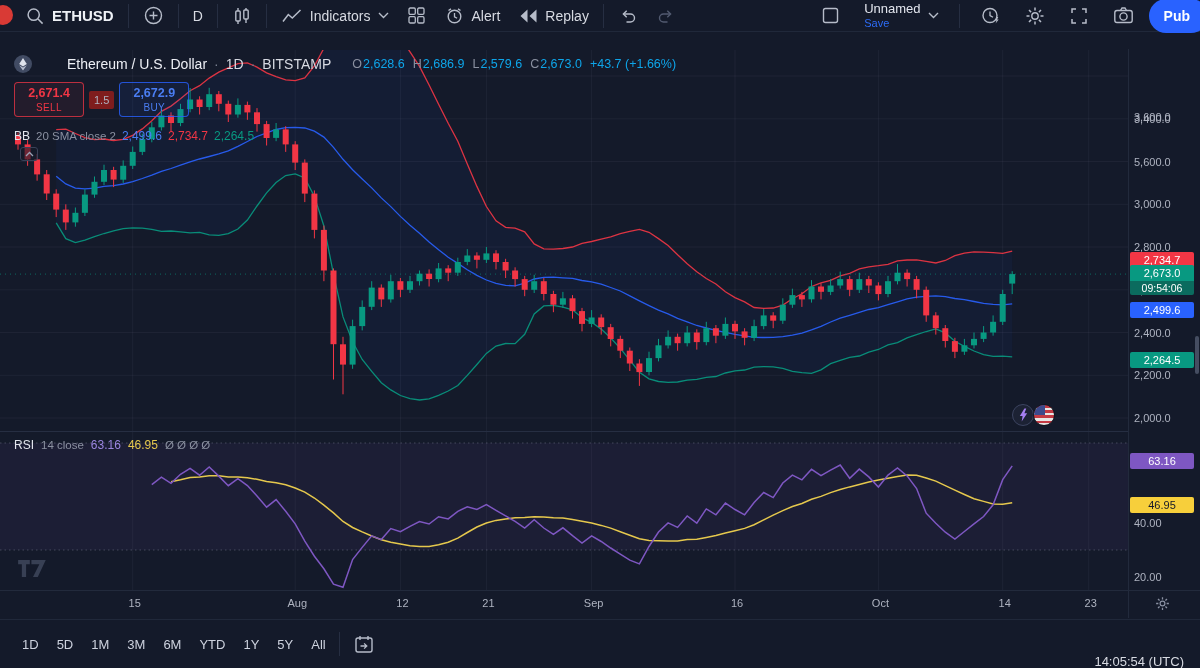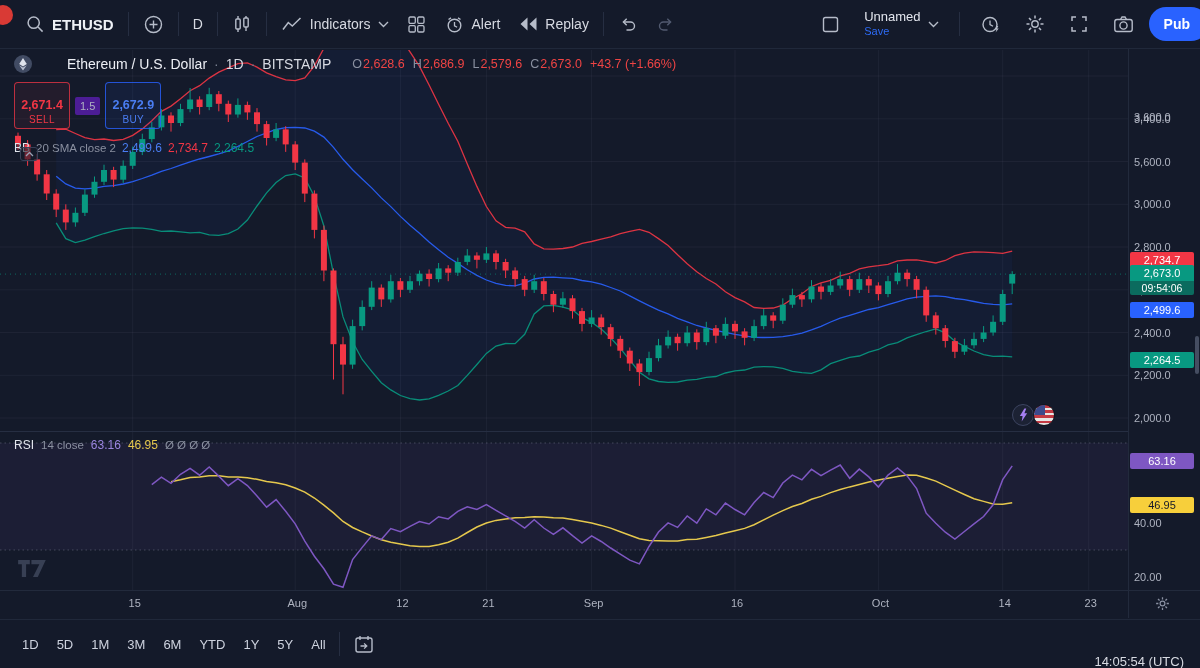--- a/index.html
+++ b/index.html
@@ -13,7 +13,7 @@
   svg { display:block; }
 
   
-  #topbar { position:absolute; left:0; top:0; width:1200px; height:49px;
+  #topbar { position:absolute; left:0; top:0; width:1200px; height:32px;
     display:flex; align-items:center; padding:0 0 0 16px;
     background:#141a2a; border-bottom:1px solid #20283a; z-index:30; }
   .tbtn { display:flex; align-items:center; gap:7px; height:32px; padding:0 9px;

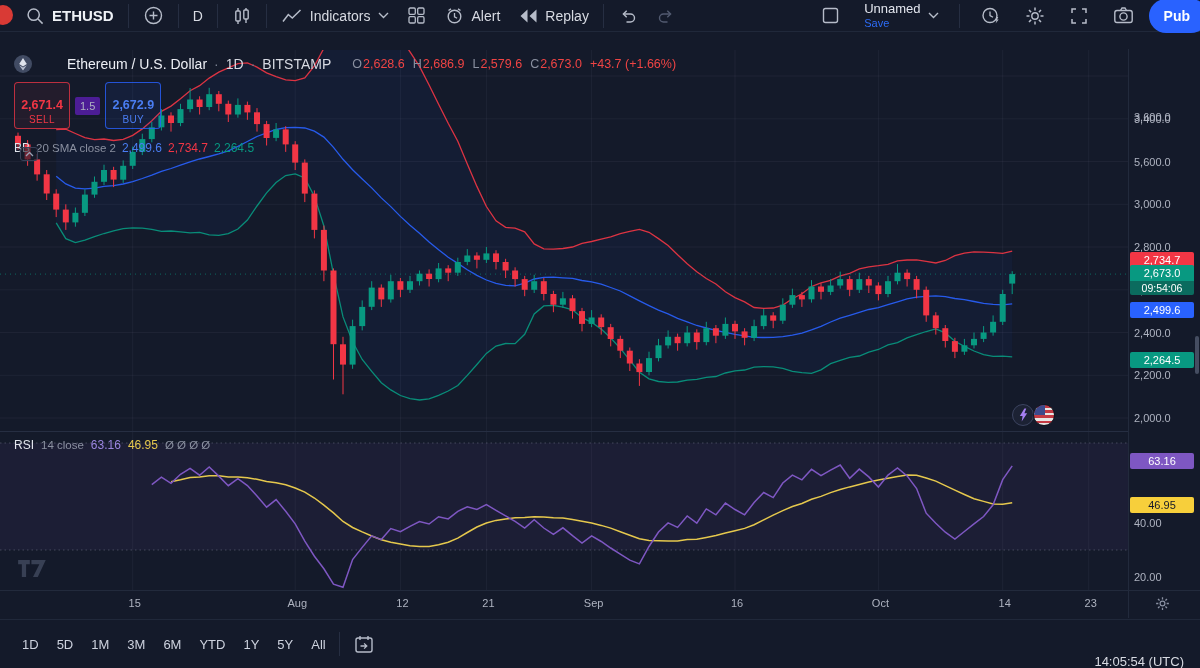--- a/index.html
+++ b/index.html
@@ -55,7 +55,7 @@
   .dotsep { color:#787f8f; }
   .ohlc { display:flex; gap:8px; margin-left:14px; font-size:12.5px; }
   .ohlc .k { color:#8a90a0; margin-right:1px; }
-  .ohlc .v { color:#ef4444; }
+  .ohlc .v { color:#0ea5e9; }
   #legend-row2 { margin-top:9px; gap:5px; }
   .trdbox { width:56px; text-align:center; border-radius:4px; padding:15px 0 2px;
     line-height:1.25; cursor:pointer; }

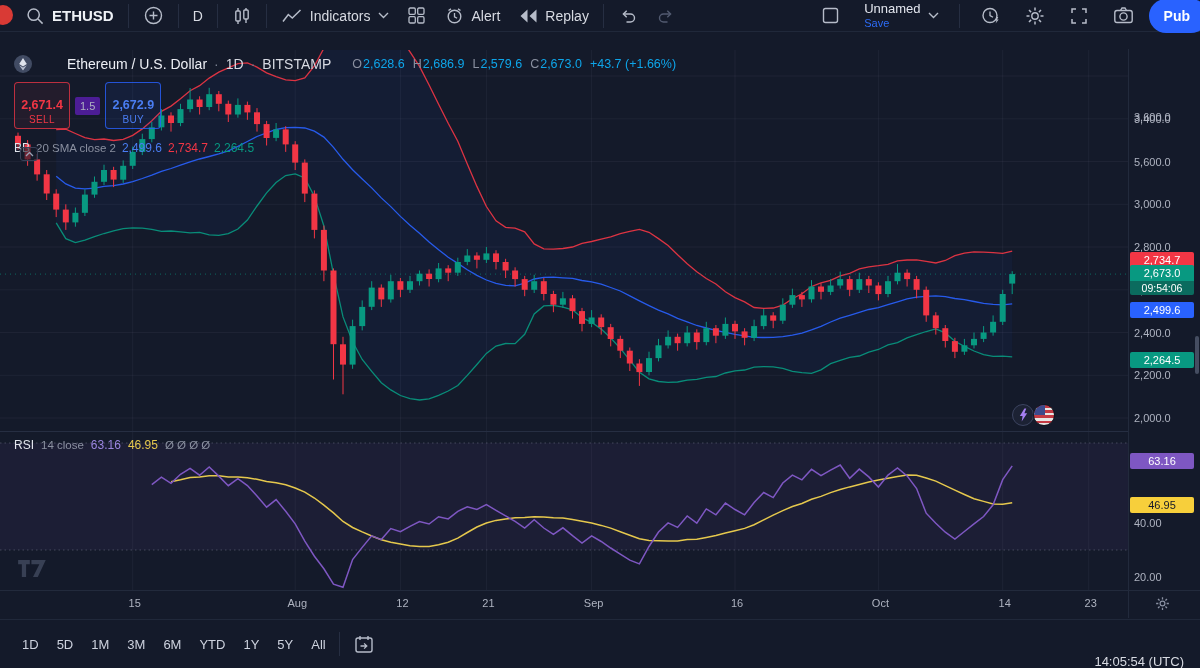--- a/index.html
+++ b/index.html
@@ -57,7 +57,7 @@
   .ohlc .k { color:#8a90a0; margin-right:1px; }
   .ohlc .v { color:#0ea5e9; }
   #legend-row2 { margin-top:9px; gap:5px; }
-  .trdbox { width:56px; text-align:center; border-radius:4px; padding:15px 0 2px;
+  .trdbox { width:70px; text-align:center; border-radius:4px; padding:3px 0 2px;
     line-height:1.25; cursor:pointer; }
   .sellbox { border:1px solid rgba(242,54,69,.75); background:rgba(242,54,69,.07); color:#f23645; }
   .buybox  { border:1px solid rgba(41,98,255,.8);  background:rgba(41,98,255,.08); color:#4a7df2; }

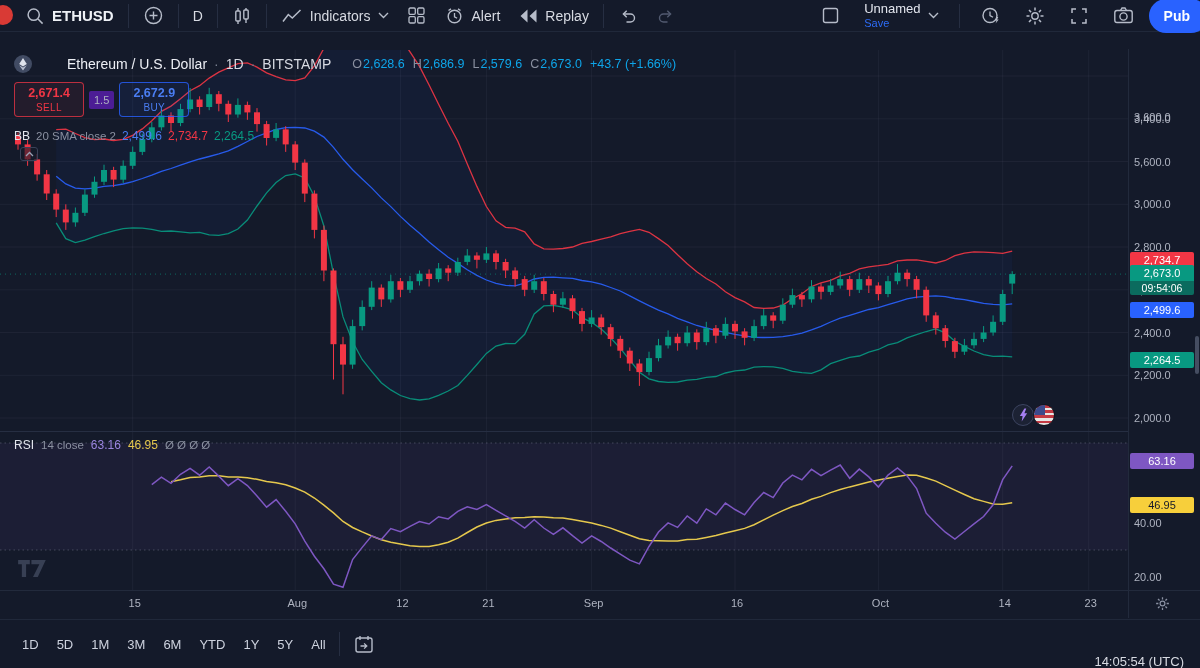--- a/index.html
+++ b/index.html
@@ -63,7 +63,7 @@
   .buybox  { border:1px solid rgba(41,98,255,.8);  background:rgba(41,98,255,.08); color:#4a7df2; }
   .trdbox .p { font-size:12.5px; font-weight:bold; }
   .trdbox .t { font-size:10px; letter-spacing:.4px; }
-  .spread { background:#4c1d95; color:#aeb3c0; font-size:11px; padding:3px 5px; border-radius:2px; }
+  .spread { background:#7f1d1d; color:#aeb3c0; font-size:11px; padding:3px 5px; border-radius:2px; }
   #legend-row3 { margin-top:12px; gap:6px; font-size:12px; }
   #legend-row3 .nm { color:#e3e6ee; }
   #legend-row3 .prm { color:#8a90a0; font-size:11.5px; }

